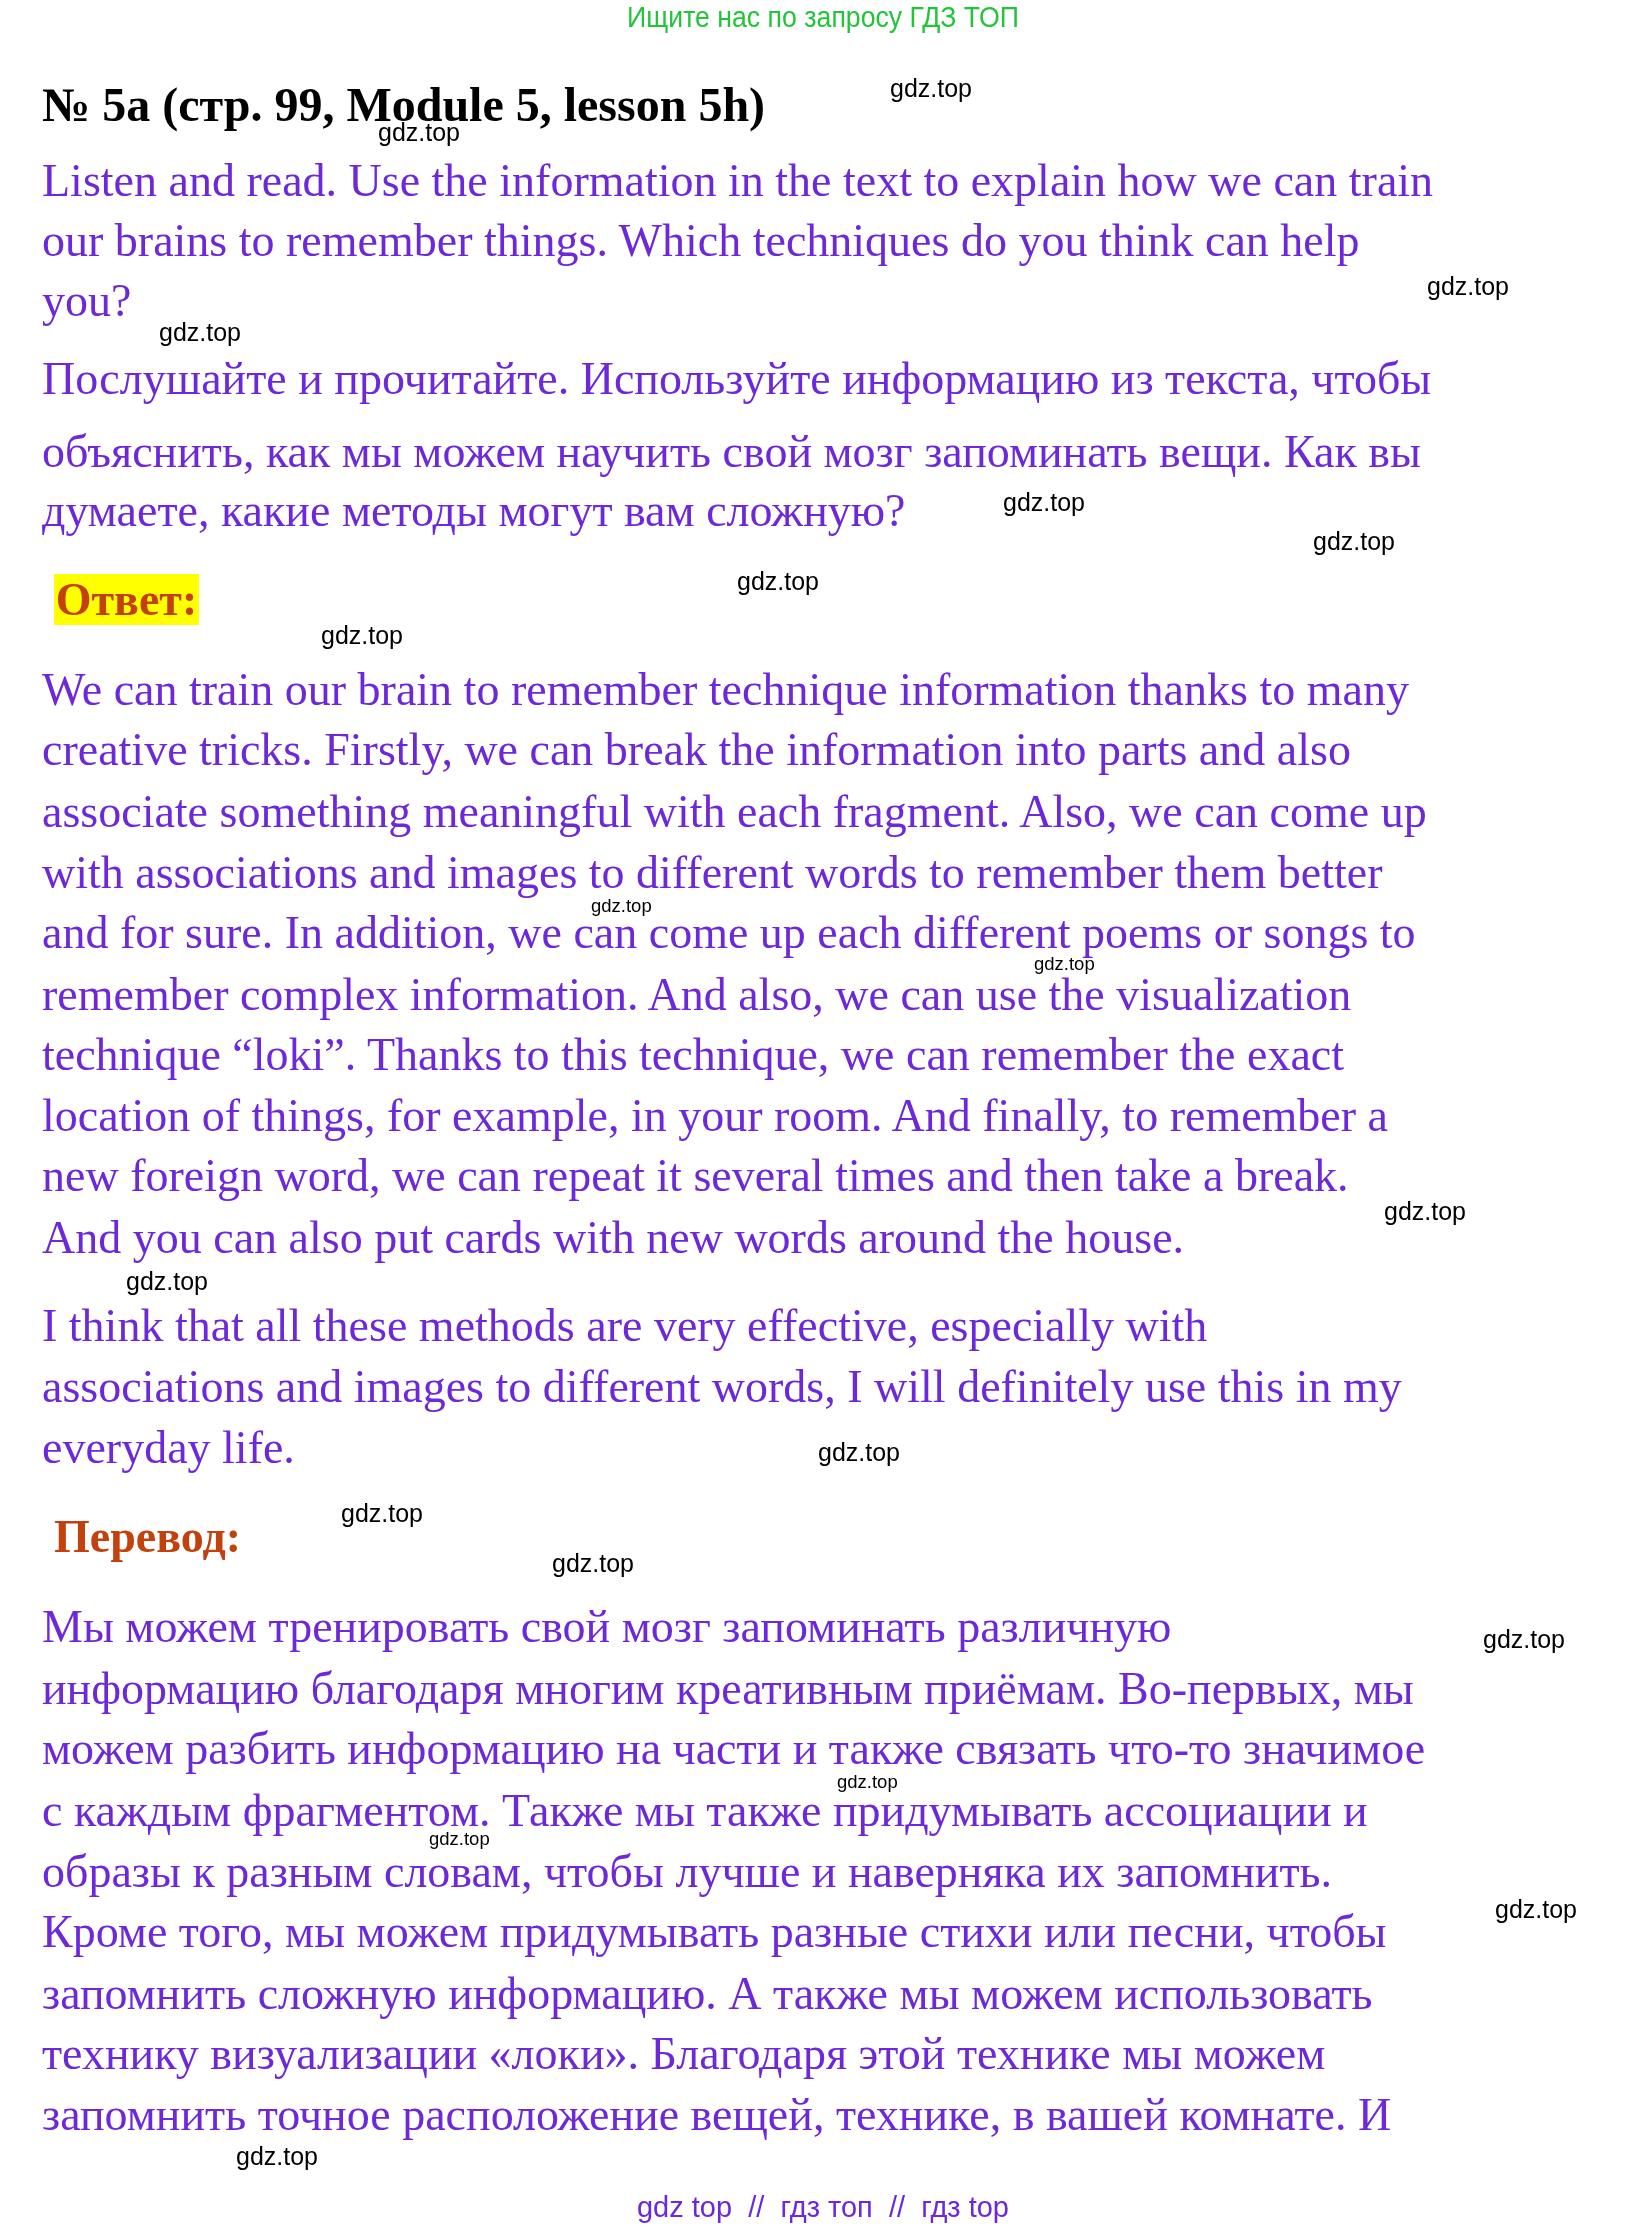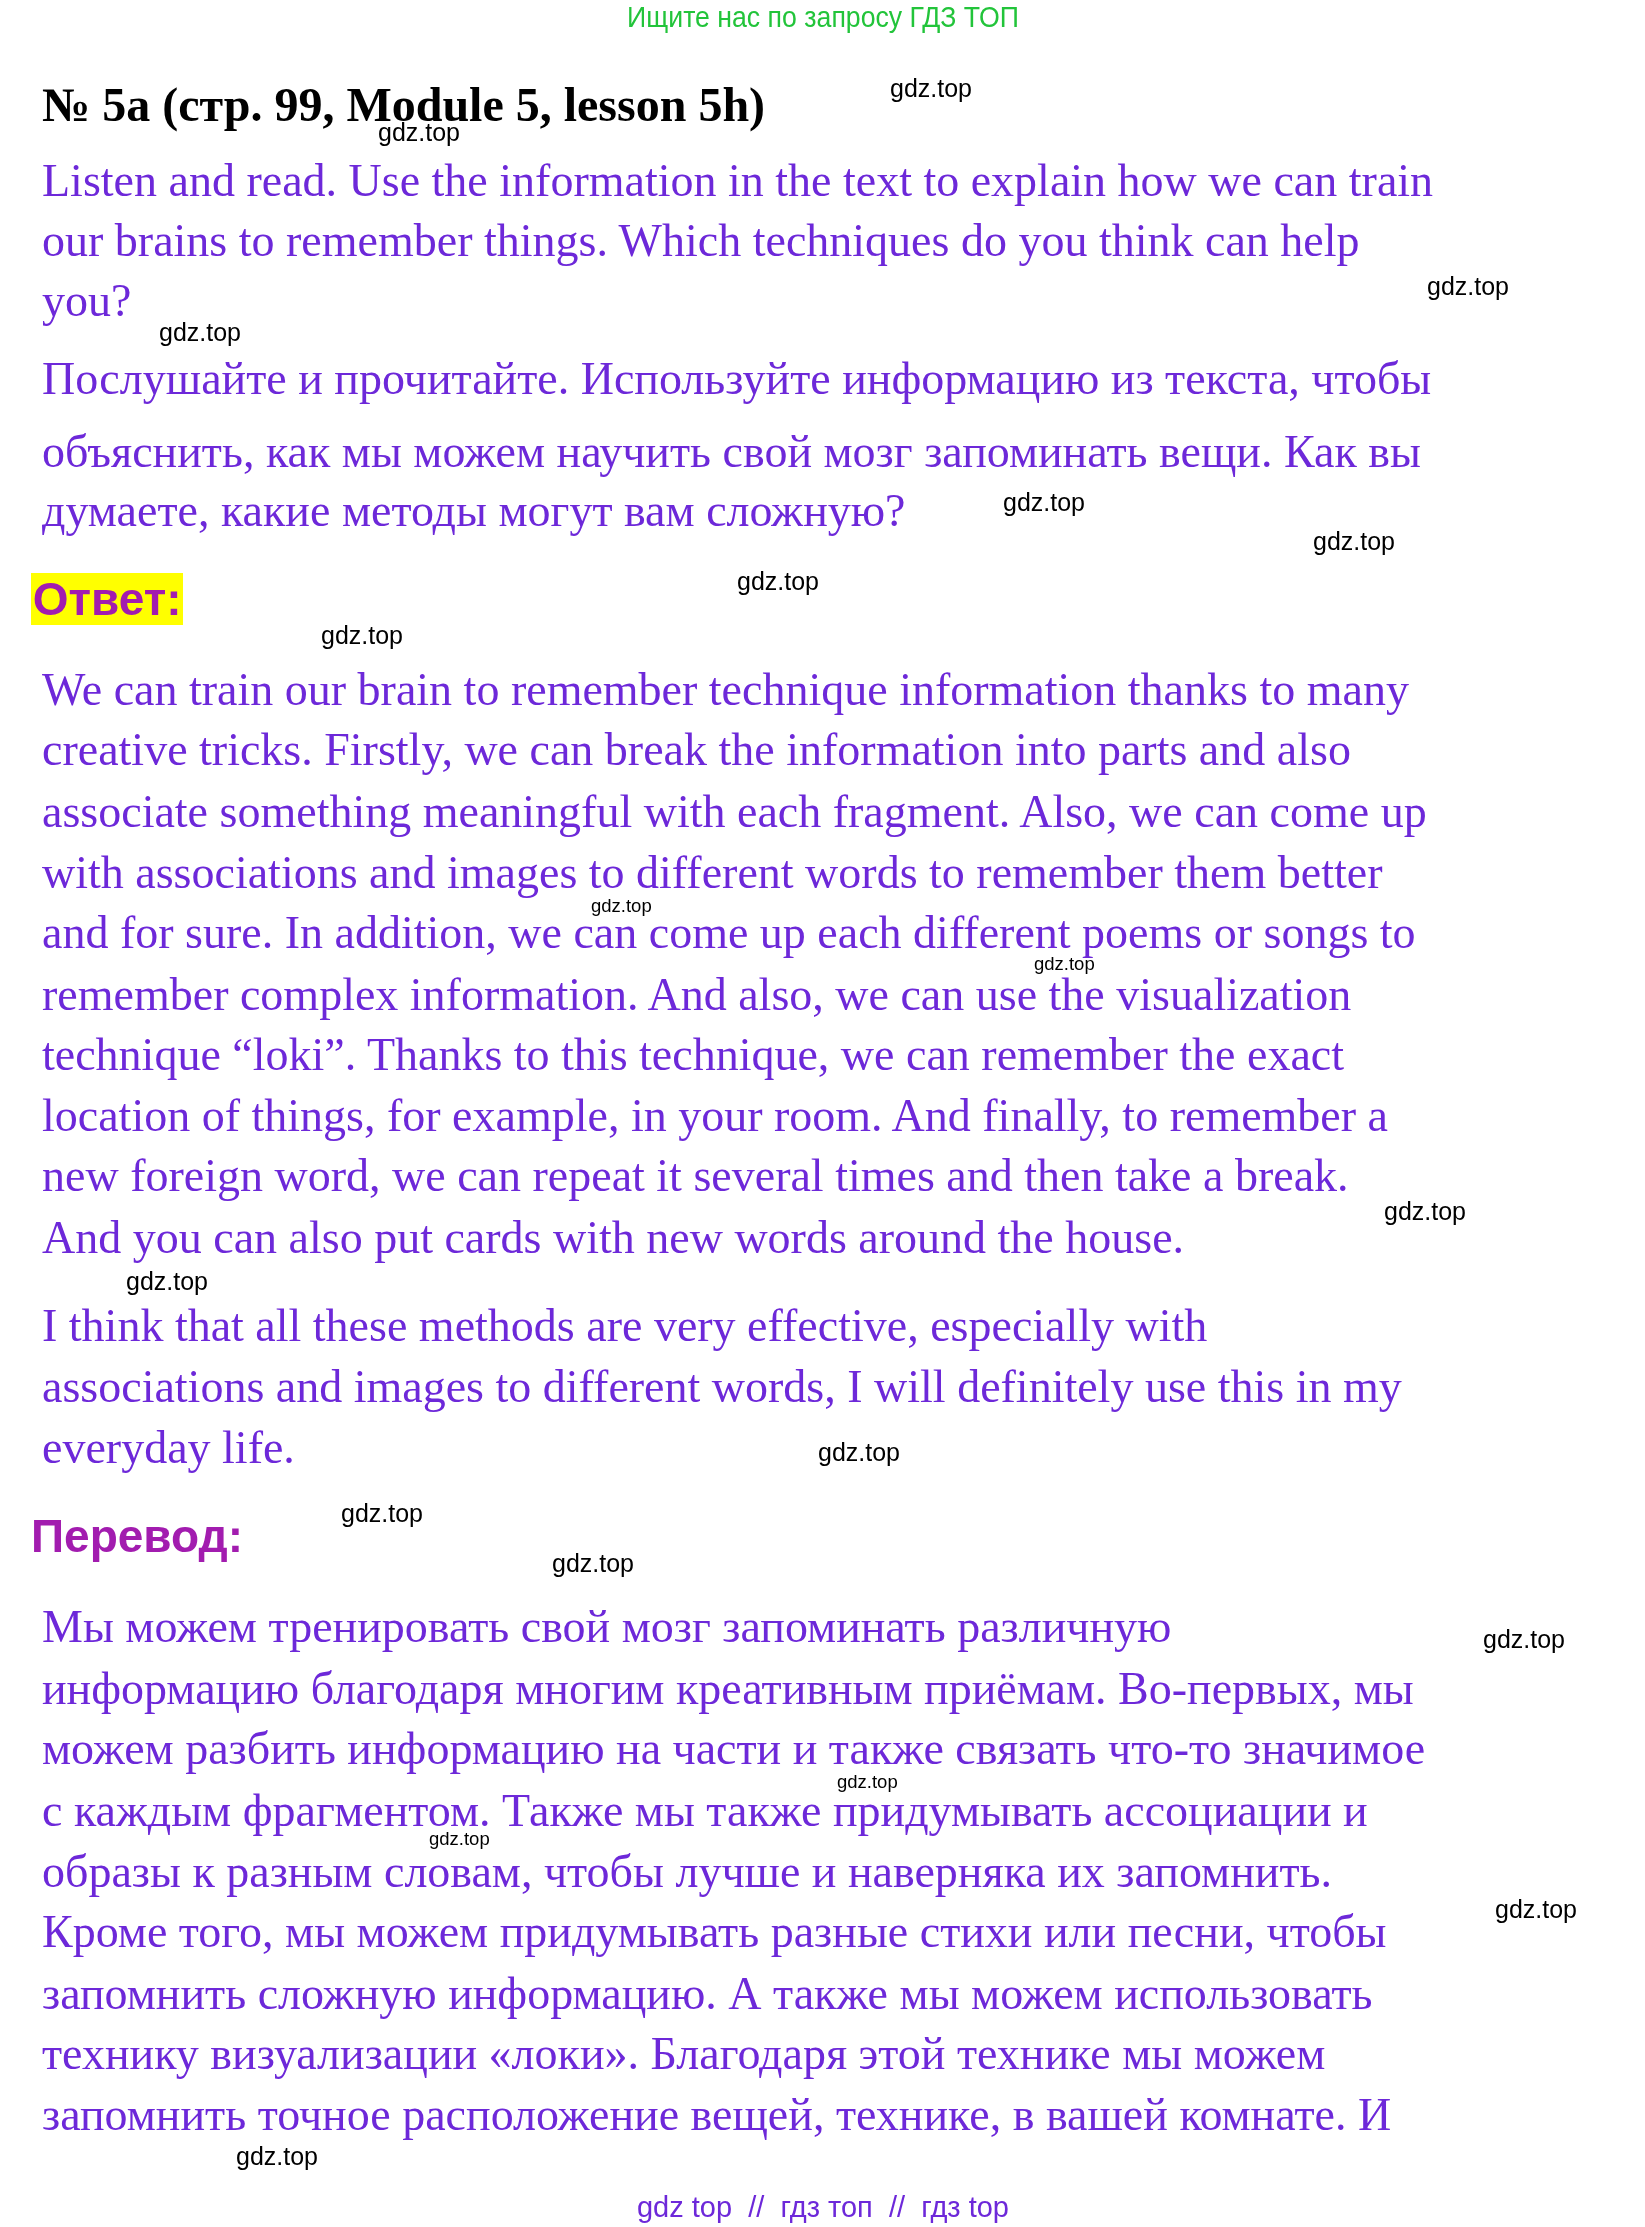--- a/index.html
+++ b/index.html
@@ -21,9 +21,9 @@
     color: #6d28d9; white-space: nowrap;
   }
   .heading {
-    position: absolute; left: 31px;
-    font-family: Liberation Sans, sans-serif; font-weight: bold; font-size: 46px;
-    line-height: 55px; color: #a21caf; white-space: nowrap;
+    position: absolute; left: 54px;
+    font-family: Liberation Serif, serif; font-weight: bold; font-size: 46px;
+    line-height: 55px; color: #c2410c; white-space: nowrap;
   }
   .hl { background: #ffff00; padding: 0 1.7px; }
   .wm {

